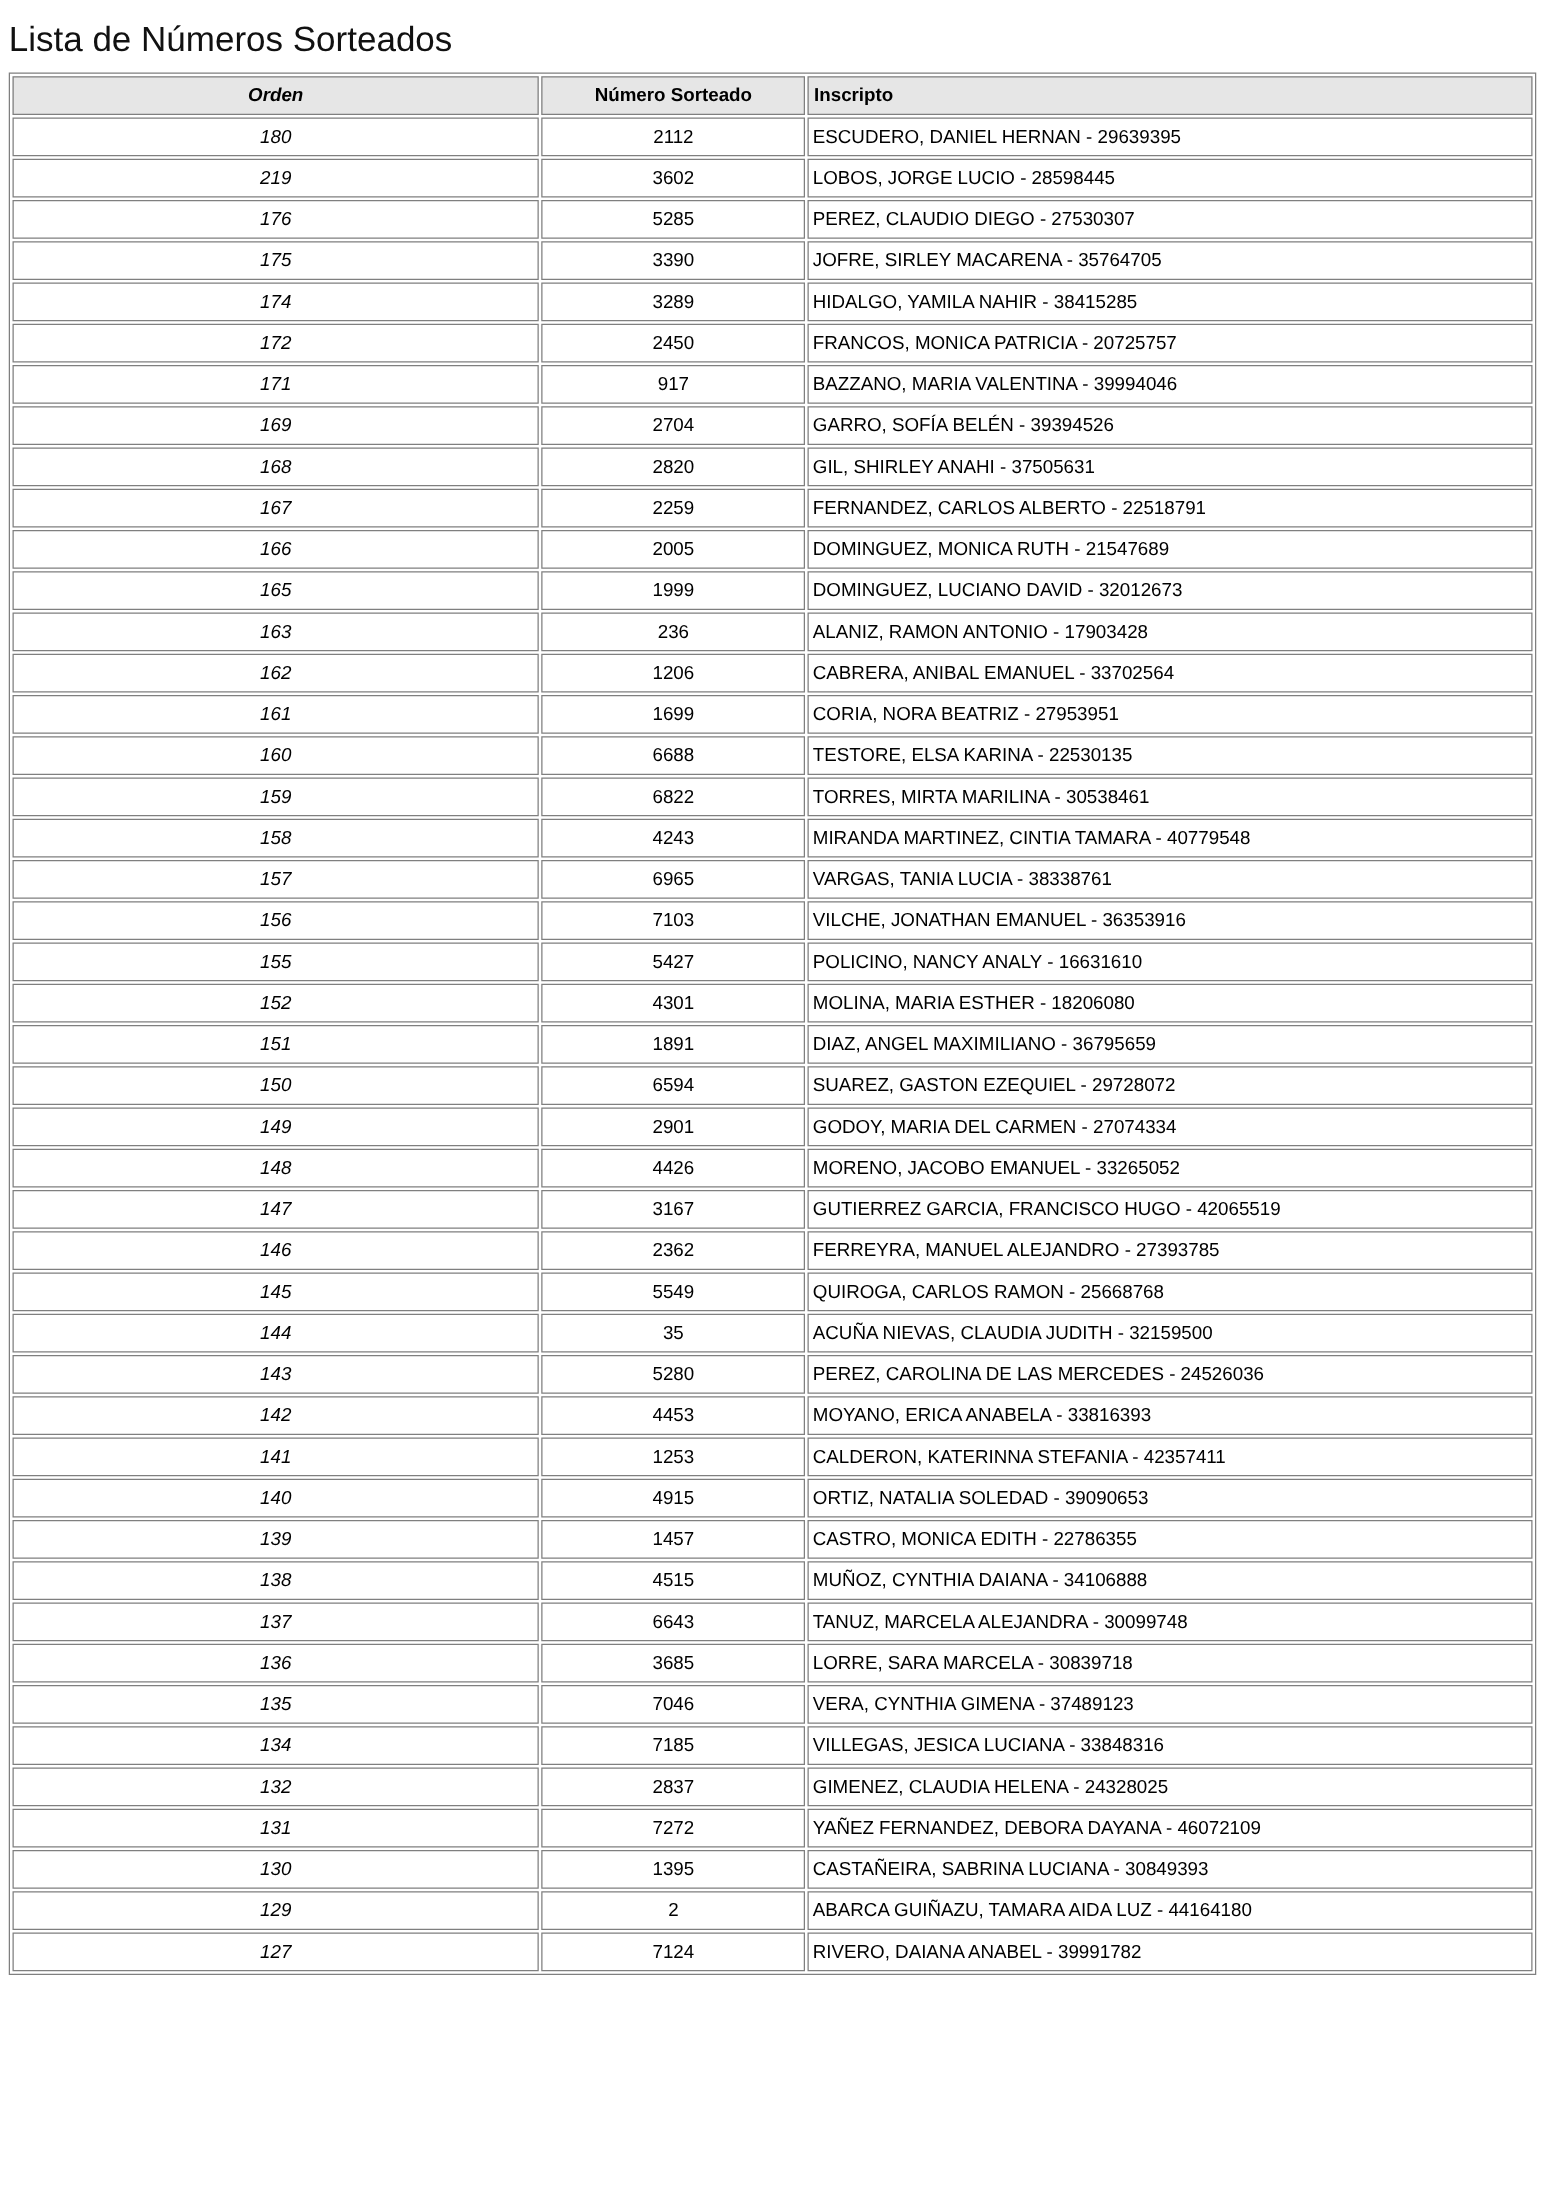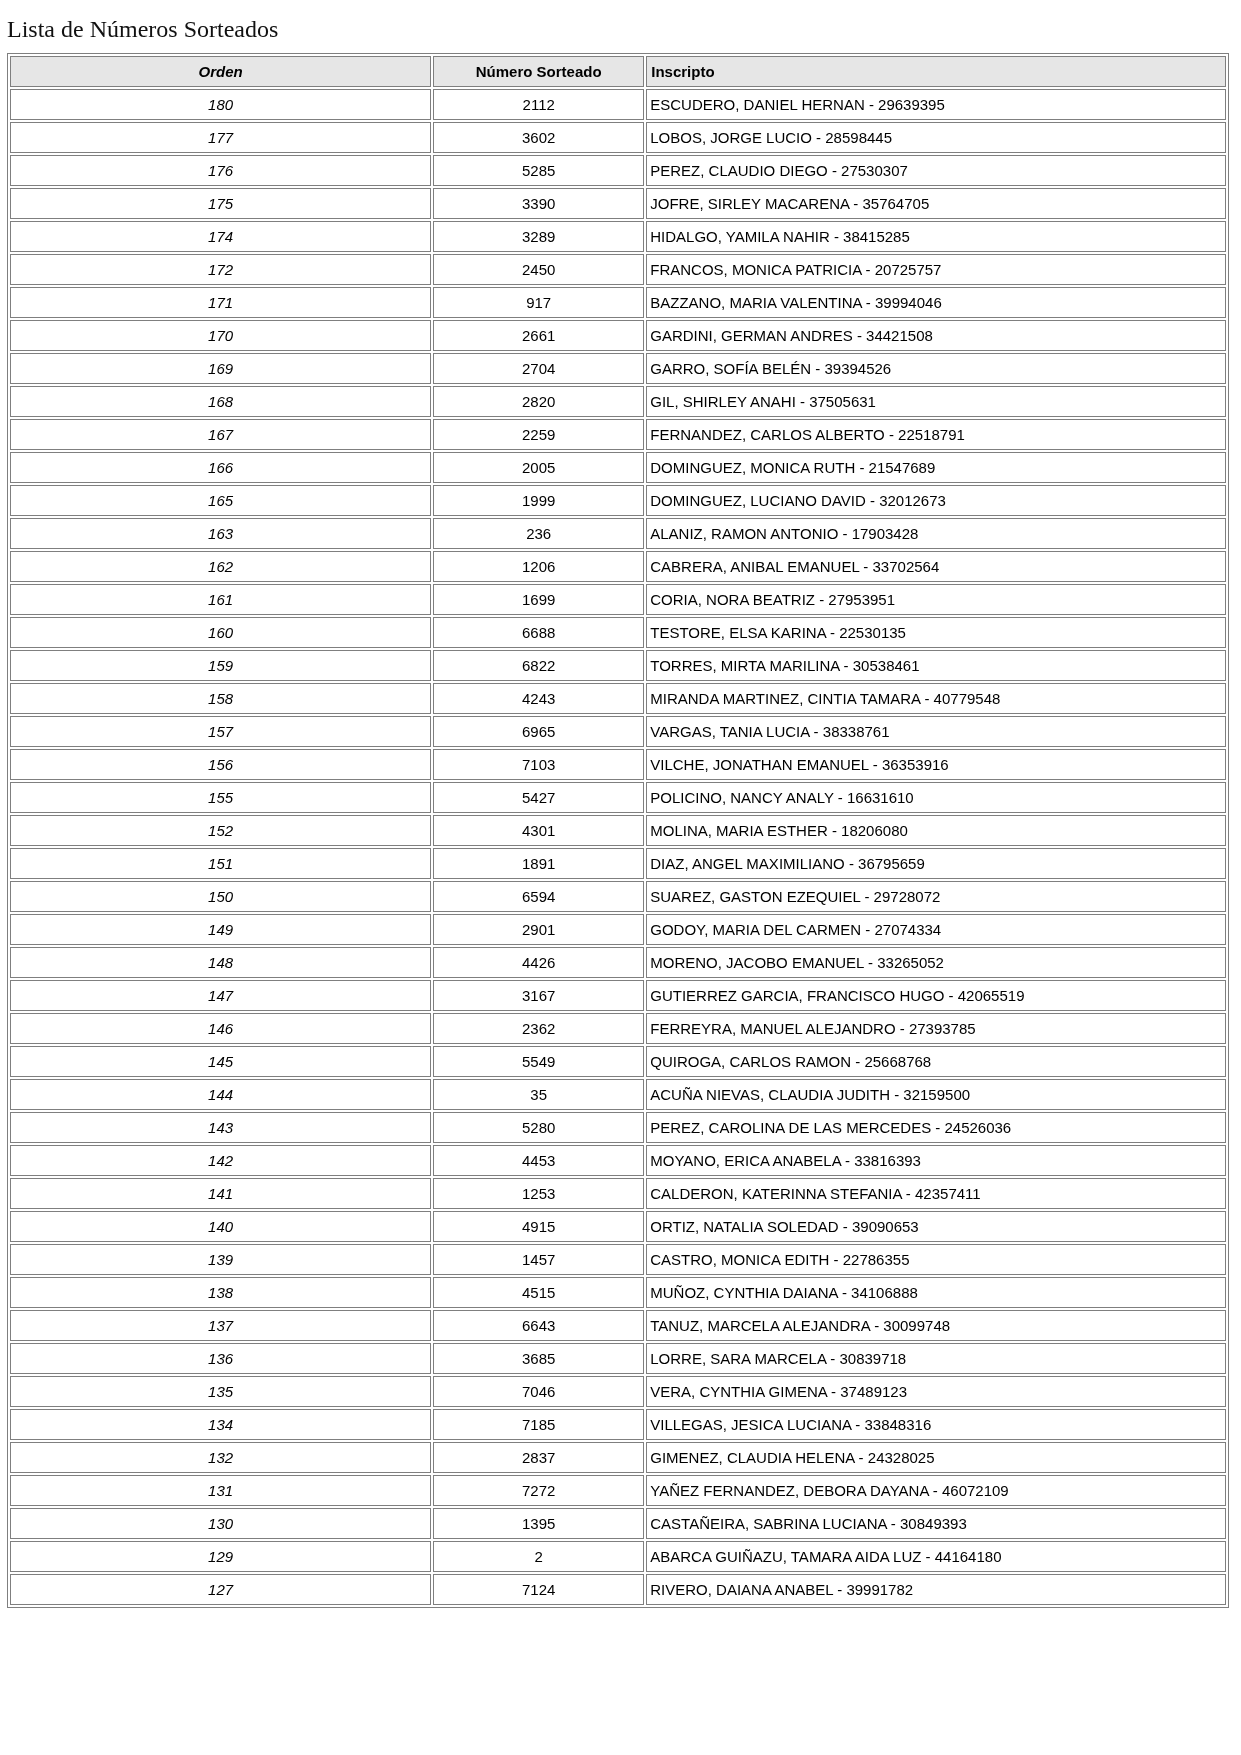--- a/index.html
+++ b/index.html
@@ -18,11 +18,10 @@
   .page{padding:6px 6px 20px 7px;}
   h1.title{
     margin:10px 0 10px 0;
-    font-size:24px;
+    font-size:28px;
     font-weight:400;
     letter-spacing:0px;
     color:#111;
-    font-family:Liberation Serif, serif;
   }
   table.report{
     border-collapse:separate;

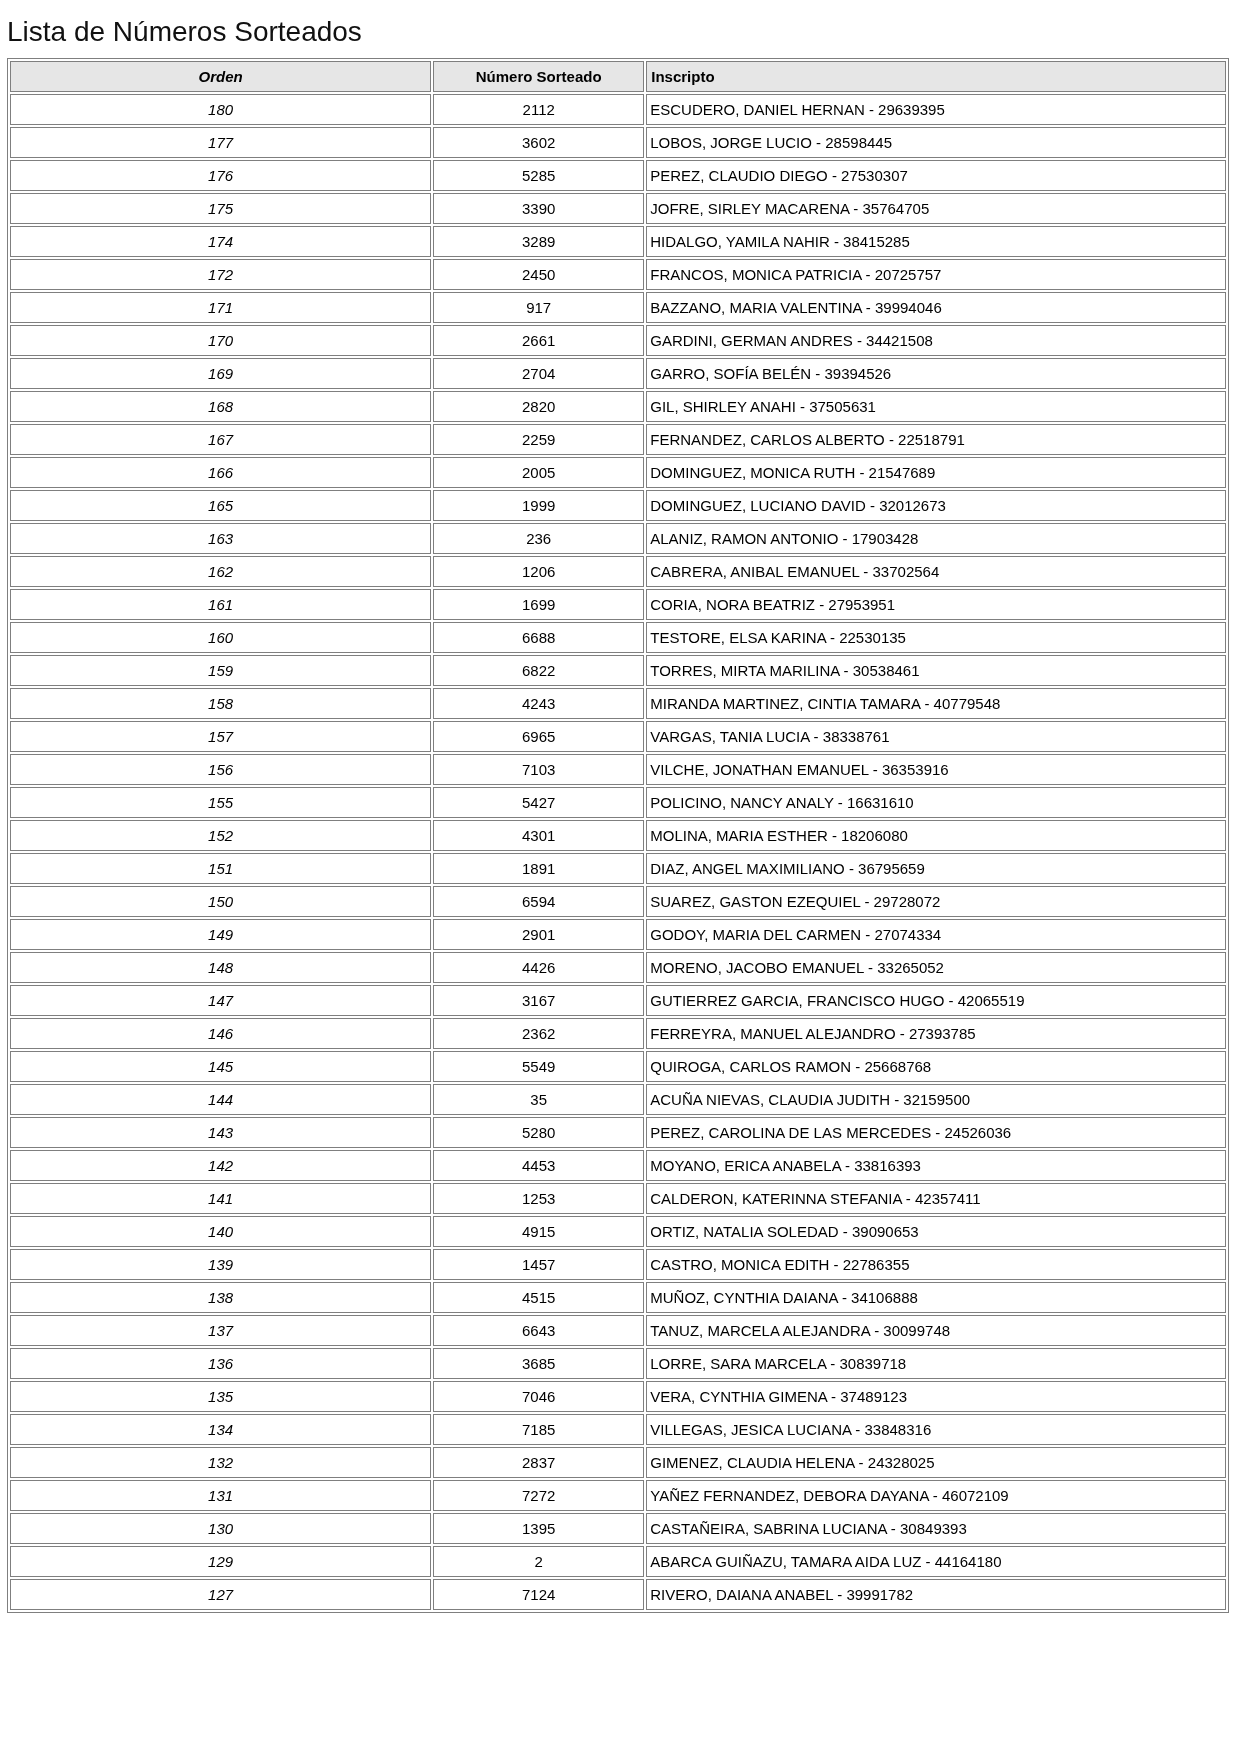--- a/index.html
+++ b/index.html
@@ -70,7 +70,7 @@
           <td class="c-inscripto">ESCUDERO, DANIEL HERNAN - 29639395</td>
         </tr>
         <tr>
-          <td class="c-orden">177</td>
+          <td class="c-orden">219</td>
           <td class="c-numero">3602</td>
           <td class="c-inscripto">LOBOS, JORGE LUCIO - 28598445</td>
         </tr>

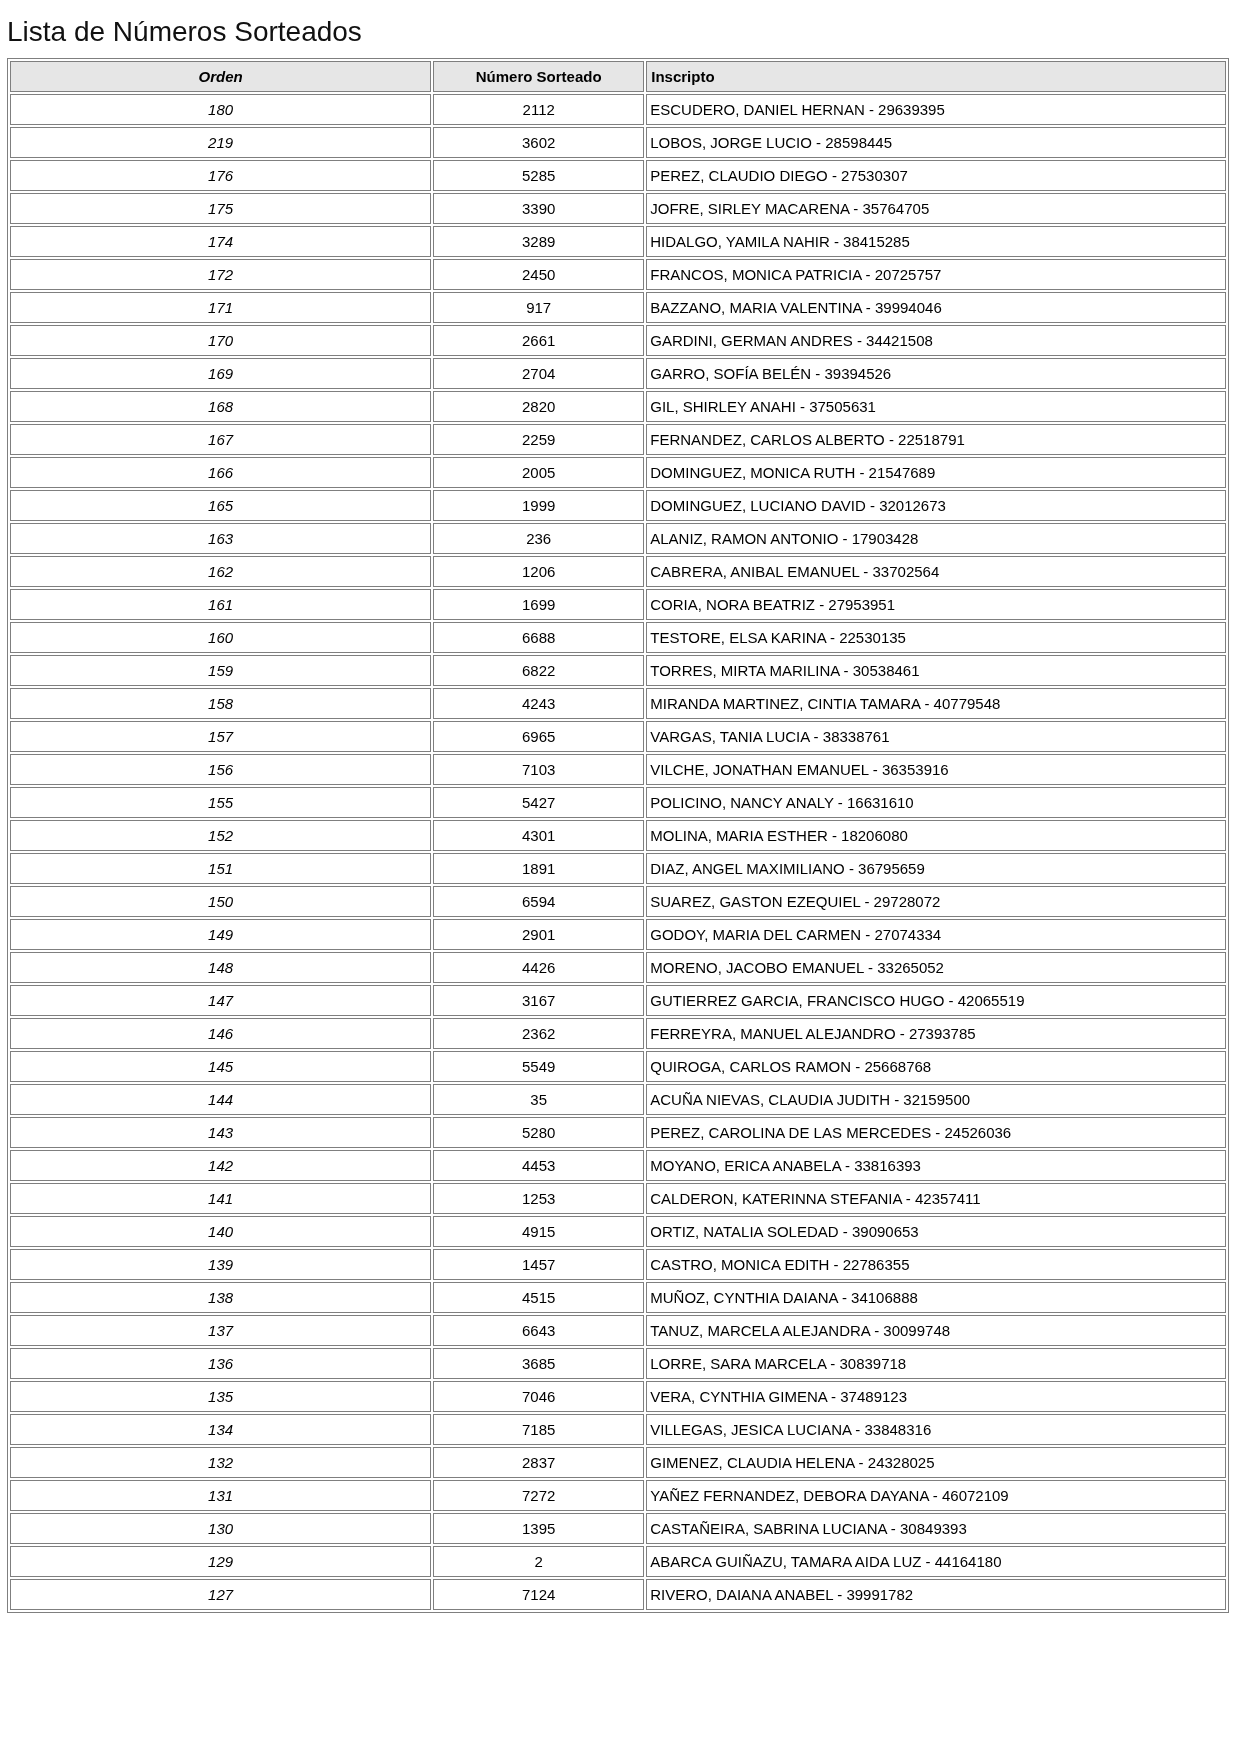--- a/index.html
+++ b/index.html
@@ -100,11 +100,6 @@
           <td class="c-inscripto">BAZZANO, MARIA VALENTINA - 39994046</td>
         </tr>
         <tr>
-          <td class="c-orden">170</td>
-          <td class="c-numero">2661</td>
-          <td class="c-inscripto">GARDINI, GERMAN ANDRES - 34421508</td>
-        </tr>
-        <tr>
           <td class="c-orden">169</td>
           <td class="c-numero">2704</td>
           <td class="c-inscripto">GARRO, SOFÍA BELÉN - 39394526</td>

